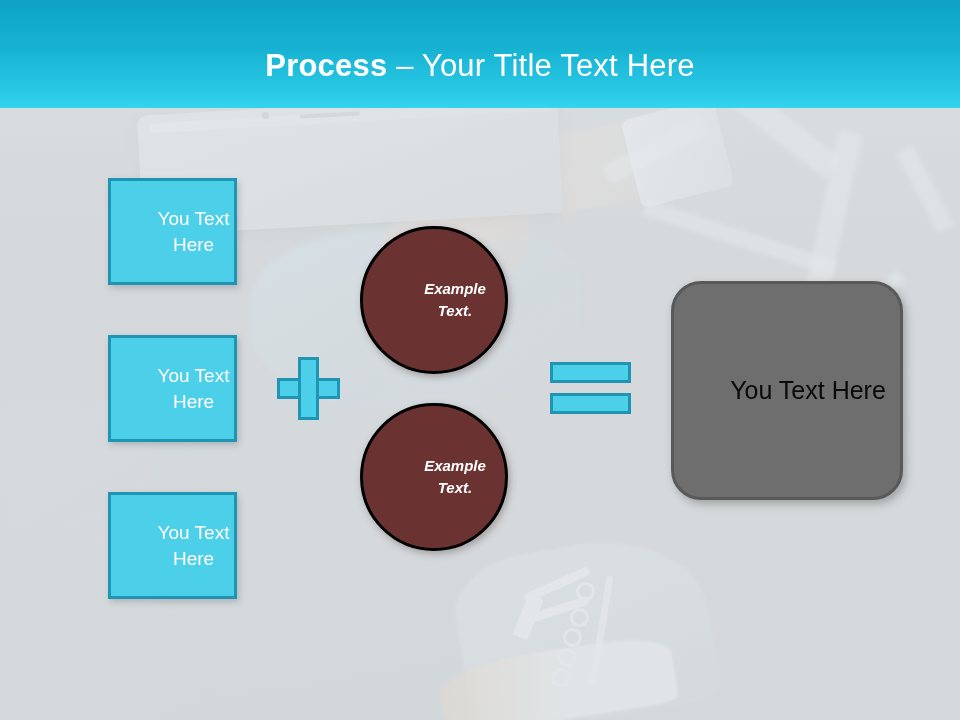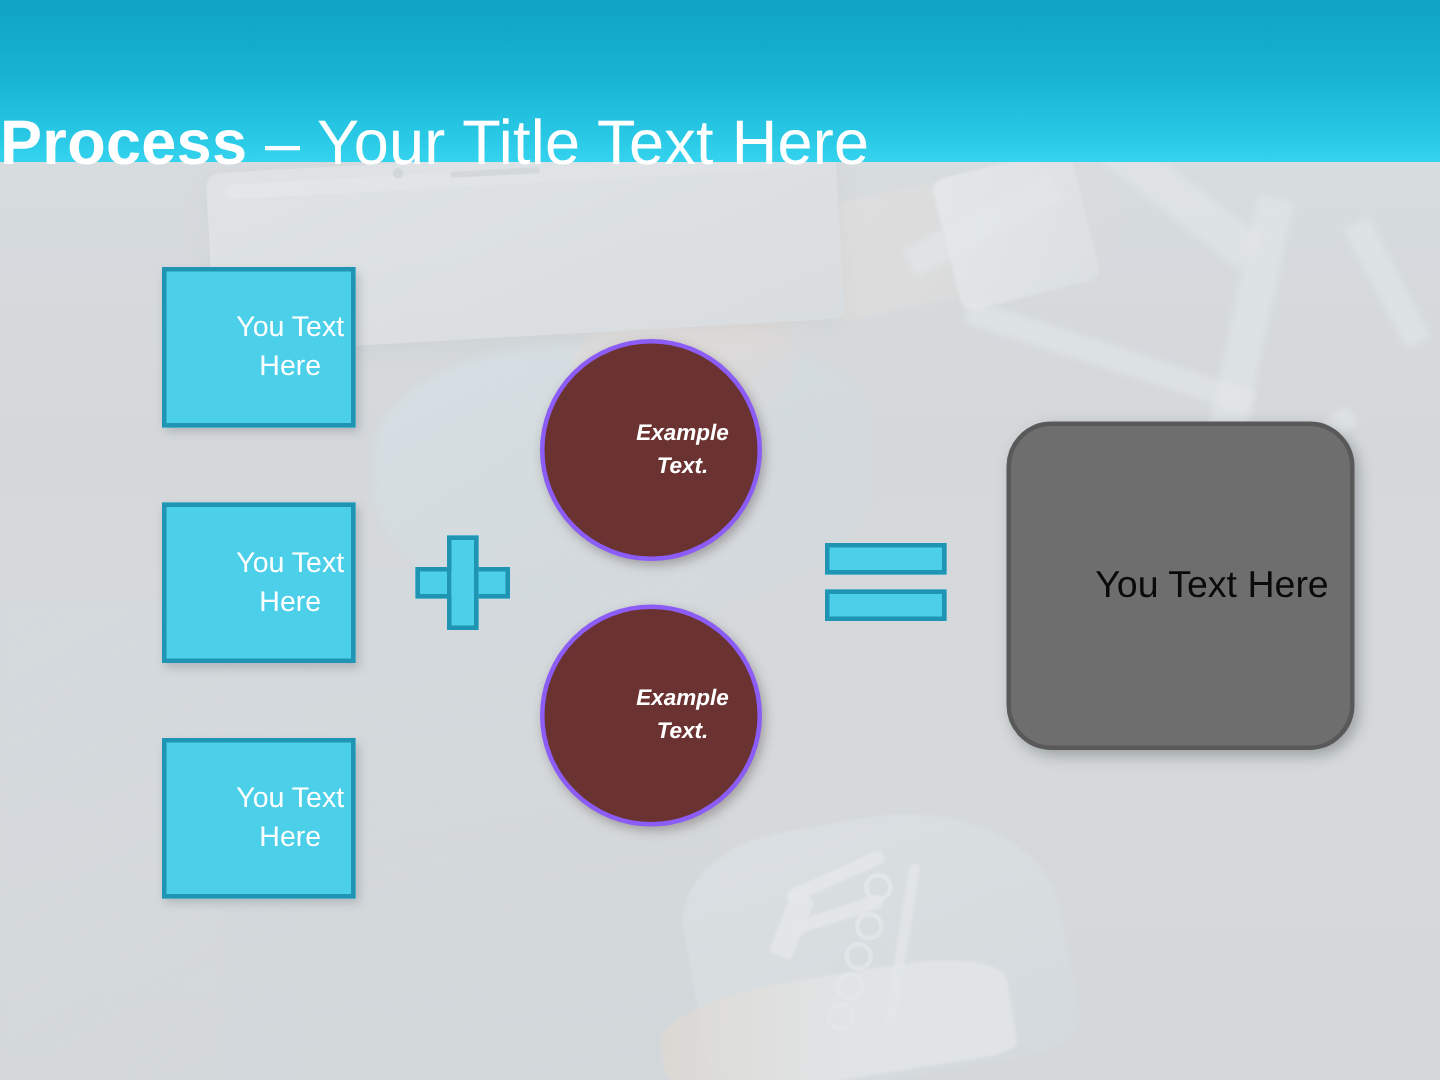--- a/index.html
+++ b/index.html
@@ -178,12 +178,12 @@
   .header-title {
     position: absolute;
     left: 0; right: 0; top: 50px;
+    text-align: center;
     color: #ffffff;
-    font-size: 42px;
+    font-size: 31px;
     line-height: 1;
     letter-spacing: 0.2px;
     white-space: nowrap;
-    margin-top: 24px;
   }
   .header-title .t-bold { font-weight: bold; }
   .header-title .t-reg  { font-weight: normal; }

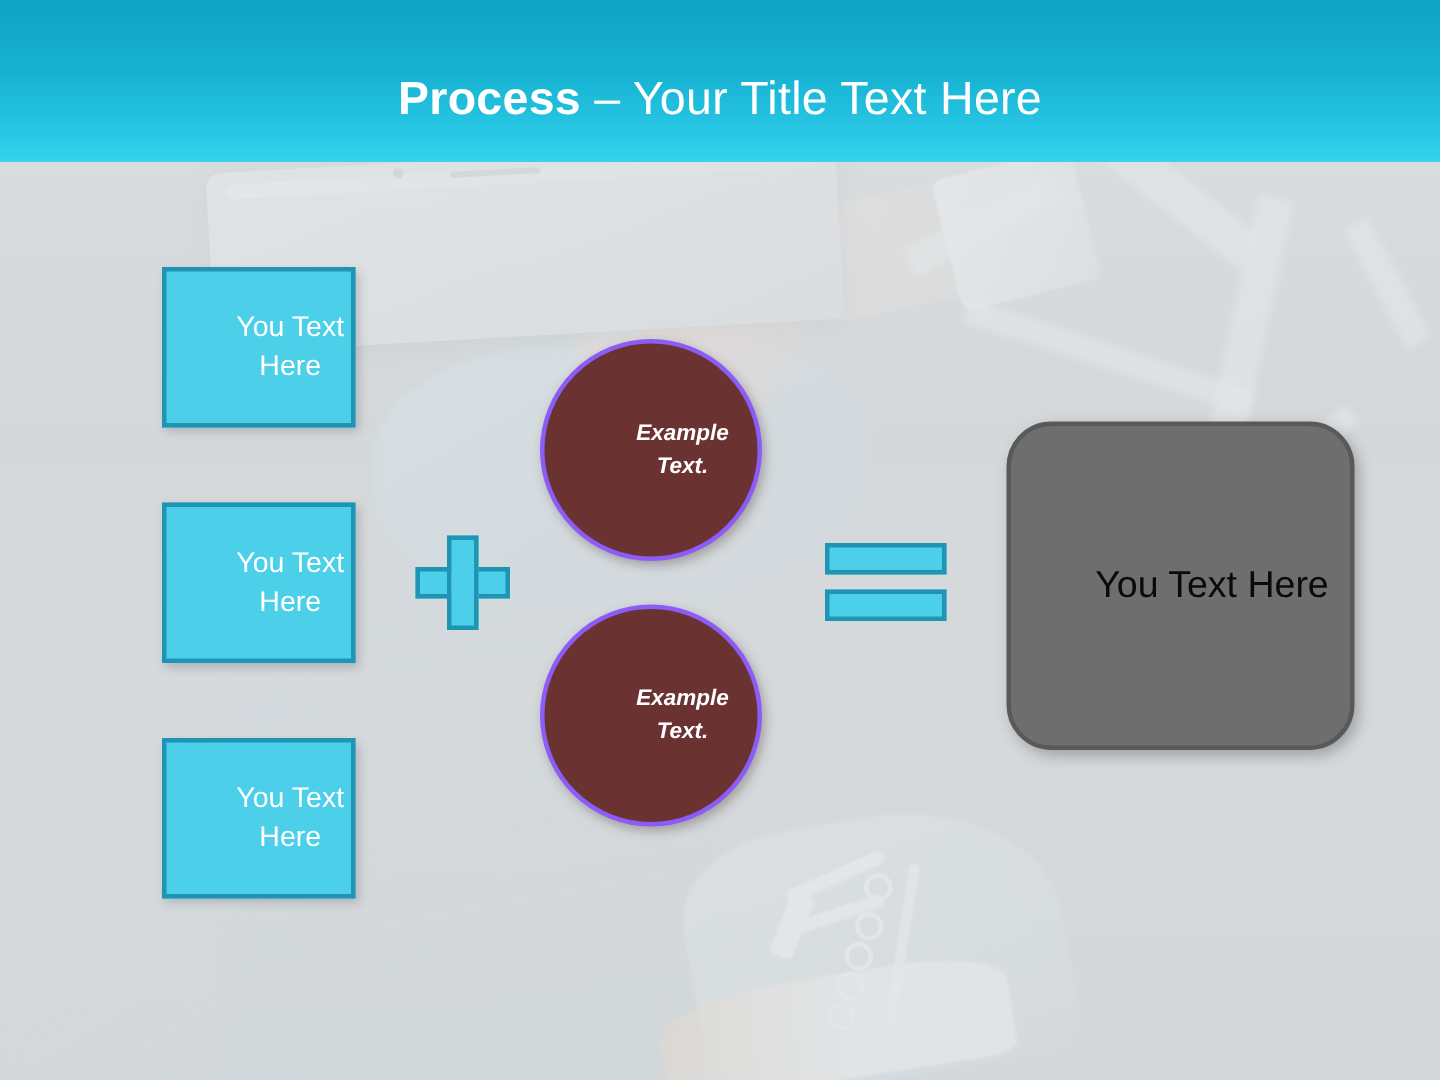--- a/index.html
+++ b/index.html
@@ -213,7 +213,7 @@
     width: 148px; height: 148px;
     border-radius: 50%;
     background: #6b3232;
-    border: 3px solid #8b5cf6;
+    border: 3px solid #000000;
     color: #ffffff;
     font-size: 15px;
     font-weight: bold;

